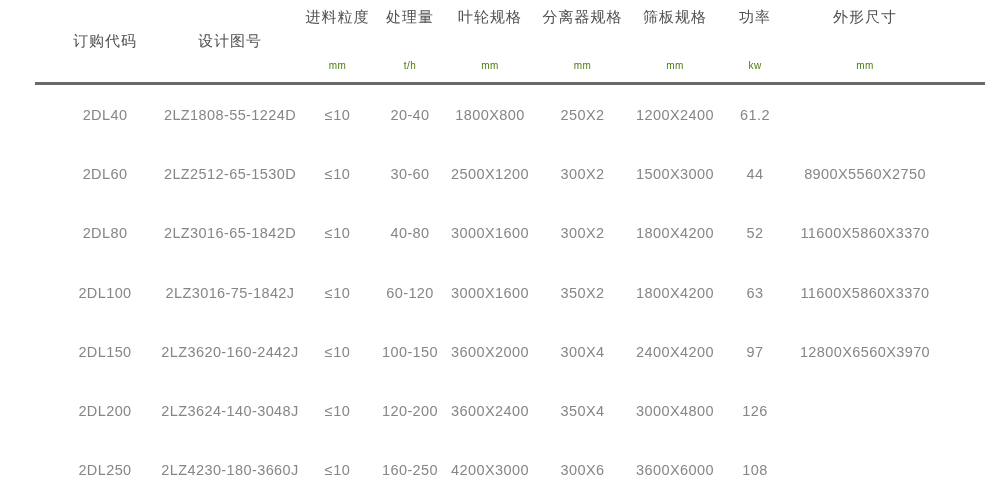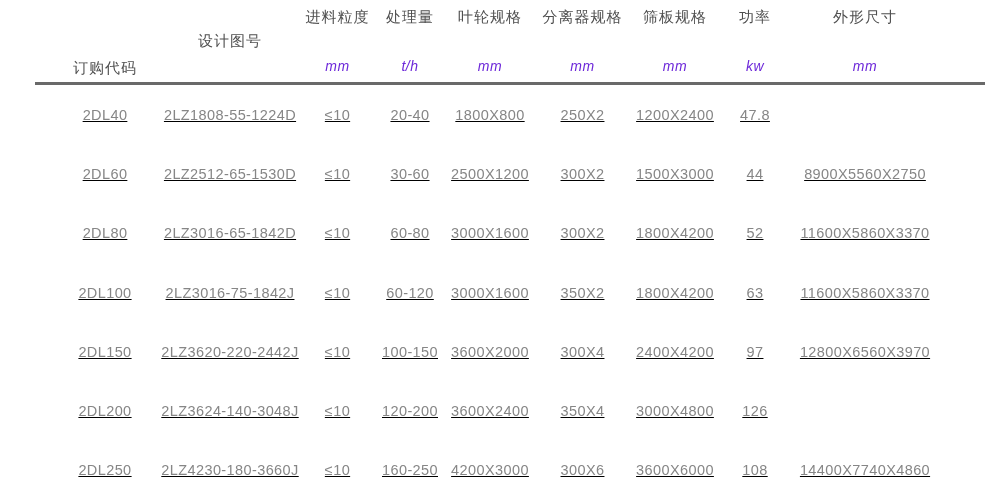--- a/index.html
+++ b/index.html
@@ -37,7 +37,7 @@
     gap: 29px;
     height: 82px;
   }
-  .hcell.c0 { padding-left: 15px; margin-top: 27px; }
+  .hcell.c0 { padding-left: 15px; }
   .hcell.c8 { padding-right: 45px; }
   .htitle {
     font-size: 15px;

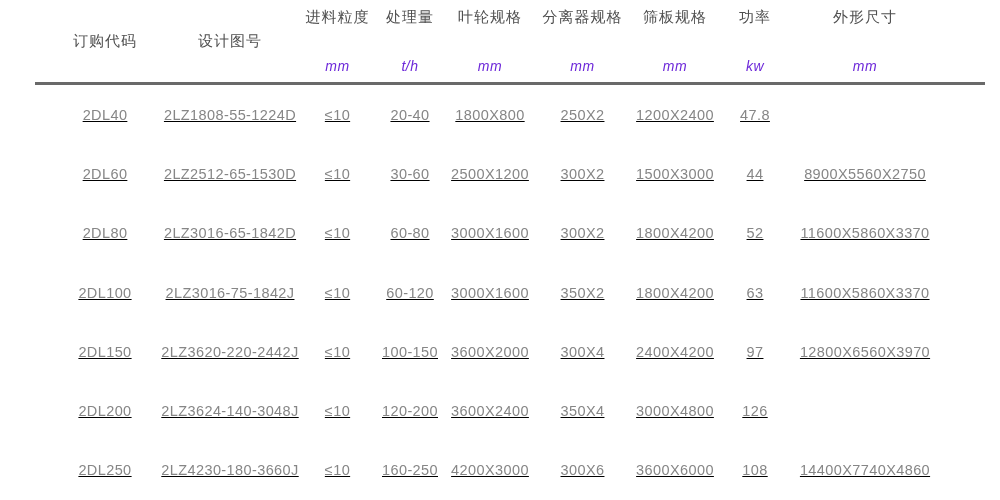--- a/index.html
+++ b/index.html
@@ -47,12 +47,11 @@
     white-space: nowrap;
   }
   .hunit {
-    font-size: 14px;
+    font-size: 10px;
     line-height: 20px;
-    color: #6d28d9;
+    color: #4d7c0f;
     letter-spacing: 0.5px;
     white-space: nowrap;
-    font-style: italic;
   }
   .hunit:empty { display: none; }
   

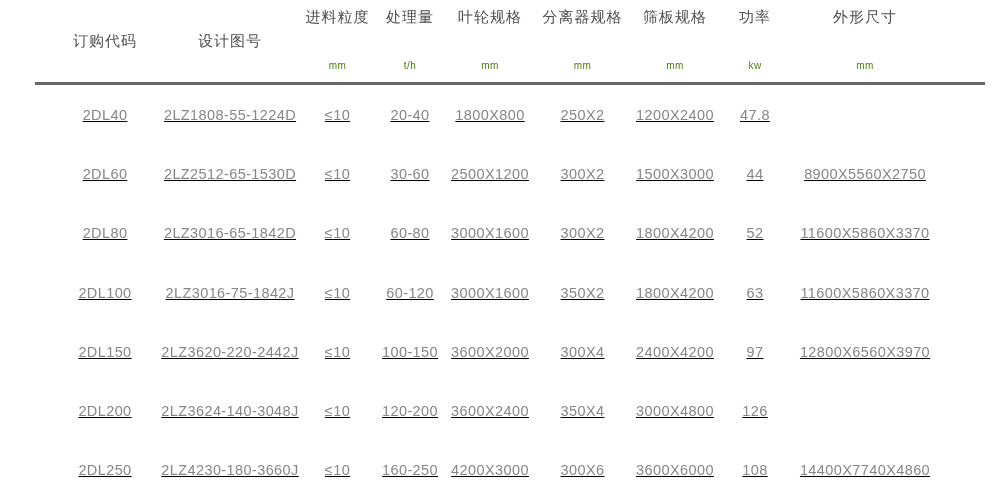--- a/index.html
+++ b/index.html
@@ -62,7 +62,6 @@
   
   .row {
     height: 59.3px;
-    text-decoration: underline;
   }
   .cell {
     display: flex;

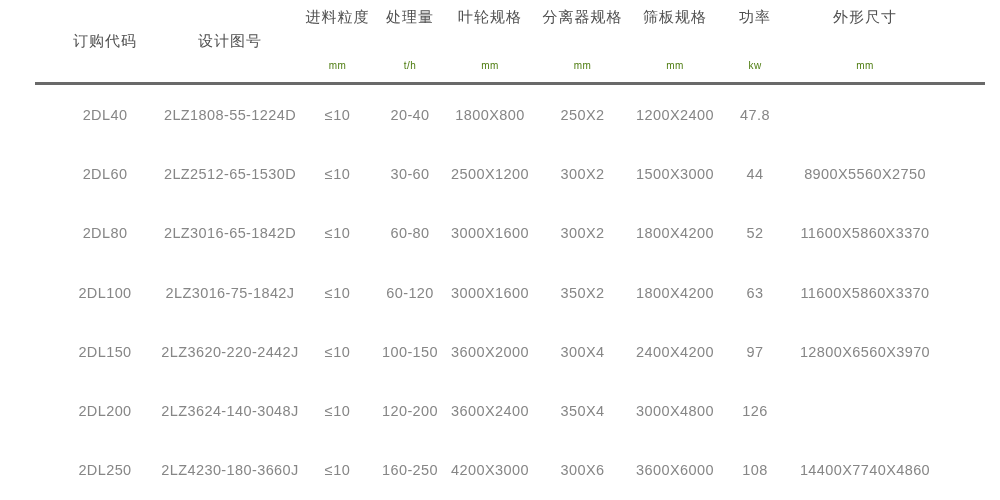--- a/index.html
+++ b/index.html
@@ -128,7 +128,7 @@
       <div class="cell">1800X800</div>
       <div class="cell">250X2</div>
       <div class="cell">1200X2400</div>
-      <div class="cell">47.8</div>
+      <div class="cell">61.2</div>
     </div>
 
     <div class="row grid-row">

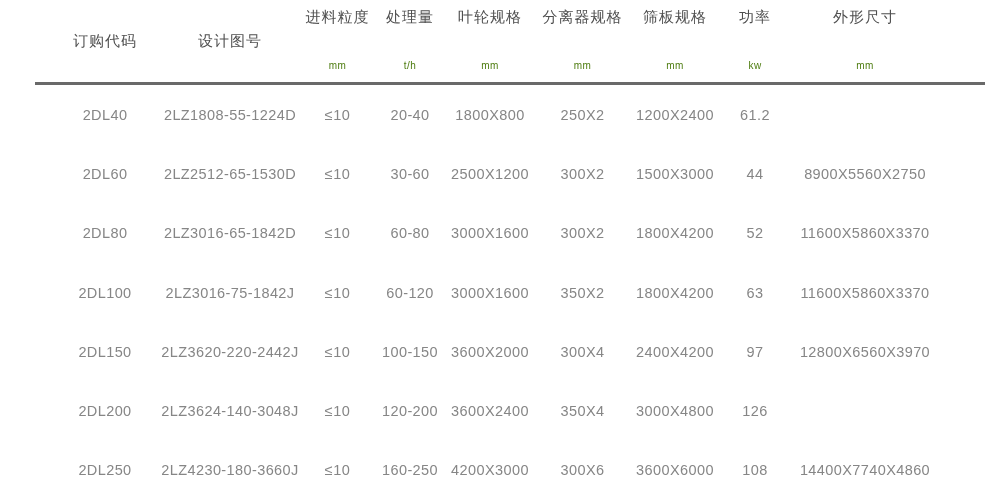--- a/index.html
+++ b/index.html
@@ -147,7 +147,7 @@
       <div class="cell">2DL80</div>
       <div class="cell">2LZ3016-65-1842D</div>
       <div class="cell">≤10</div>
-      <div class="cell">60-80</div>
+      <div class="cell">40-80</div>
       <div class="cell">3000X1600</div>
       <div class="cell">300X2</div>
       <div class="cell">1800X4200</div>

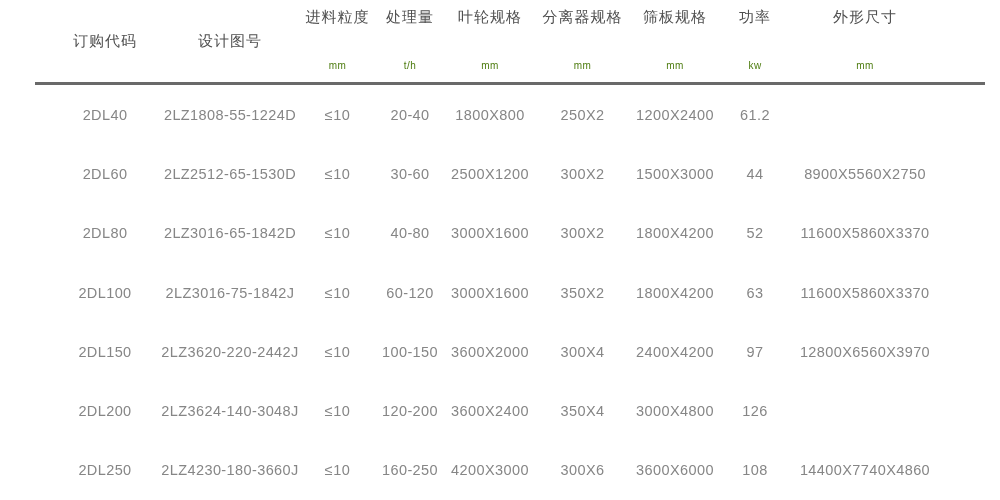--- a/index.html
+++ b/index.html
@@ -169,7 +169,7 @@
 
     <div class="row grid-row">
       <div class="cell">2DL150</div>
-      <div class="cell">2LZ3620-220-2442J</div>
+      <div class="cell">2LZ3620-160-2442J</div>
       <div class="cell">≤10</div>
       <div class="cell">100-150</div>
       <div class="cell">3600X2000</div>

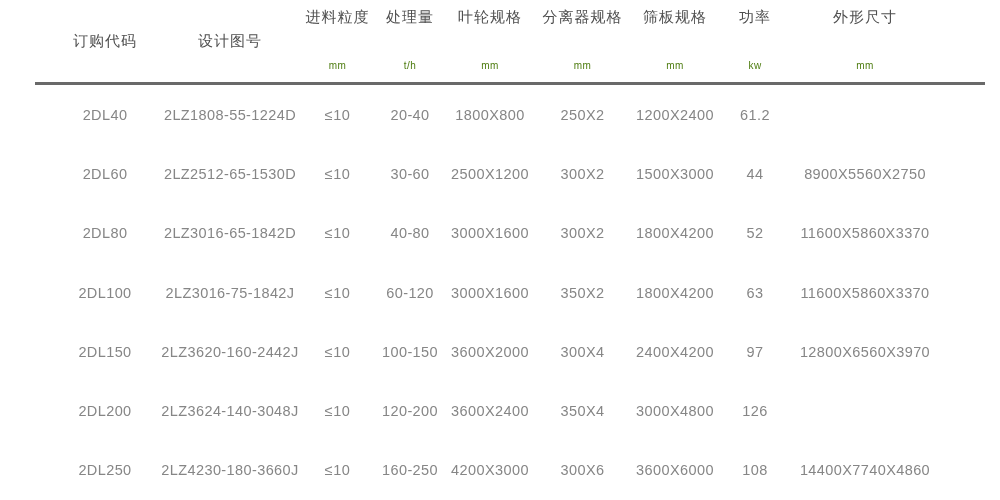--- a/index.html
+++ b/index.html
@@ -199,7 +199,6 @@
       <div class="cell">300X6</div>
       <div class="cell">3600X6000</div>
       <div class="cell">108</div>
-      <div class="cell">14400X7740X4860</div>
     </div>
 
   </div>

